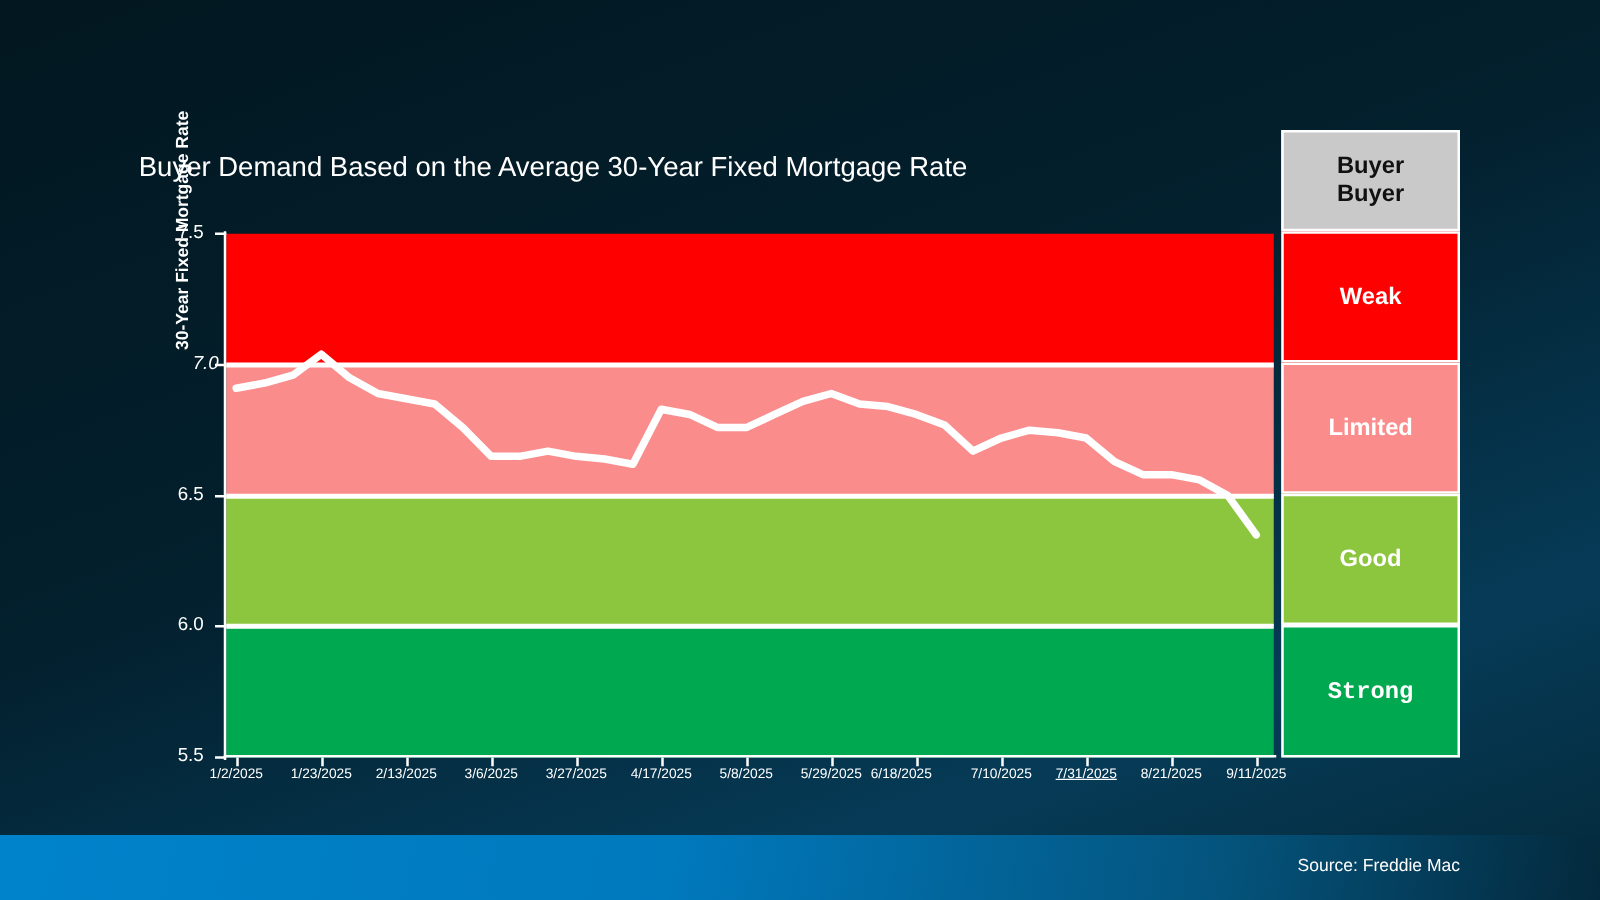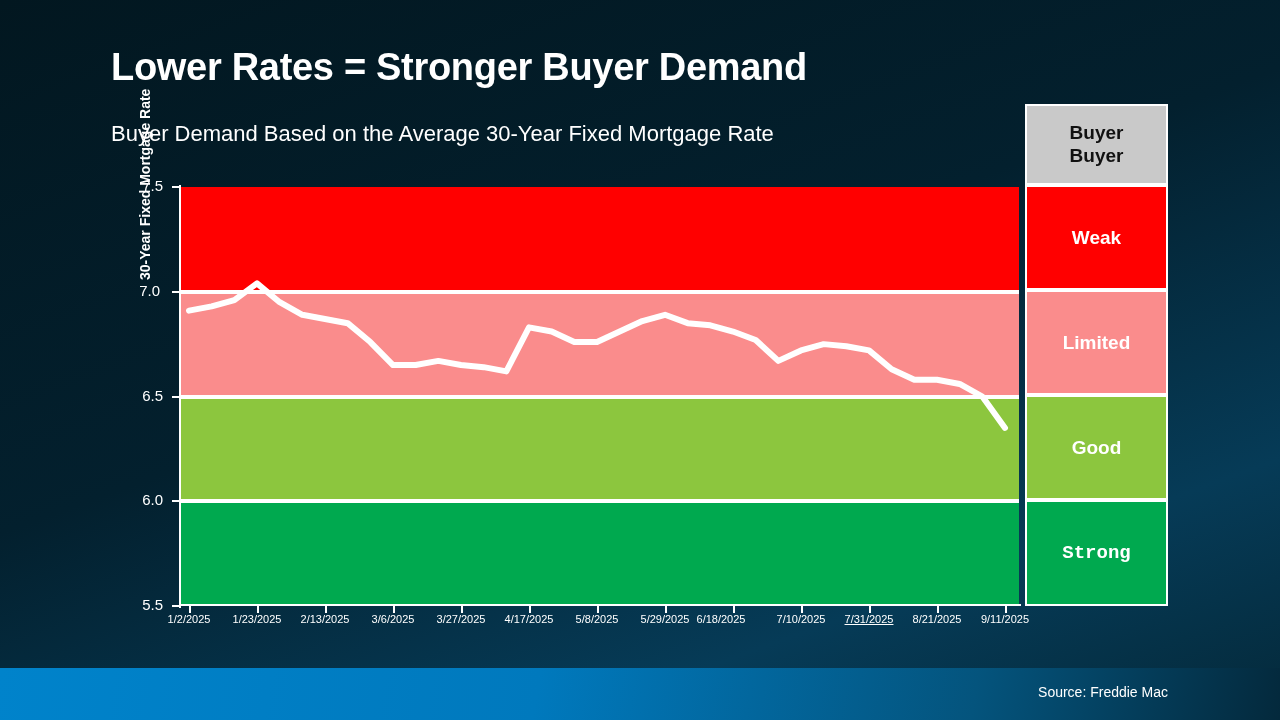--- a/index.html
+++ b/index.html
@@ -88,7 +88,6 @@
 
   <div id="canvasArea">
 
-    <div class="title">Lower Rates = Stronger Buyer Demand</div>
     <div class="subtitle">Buyer Demand Based on the Average 30-Year Fixed Mortgage Rate</div>
 
     <div id="ytitleWrap">

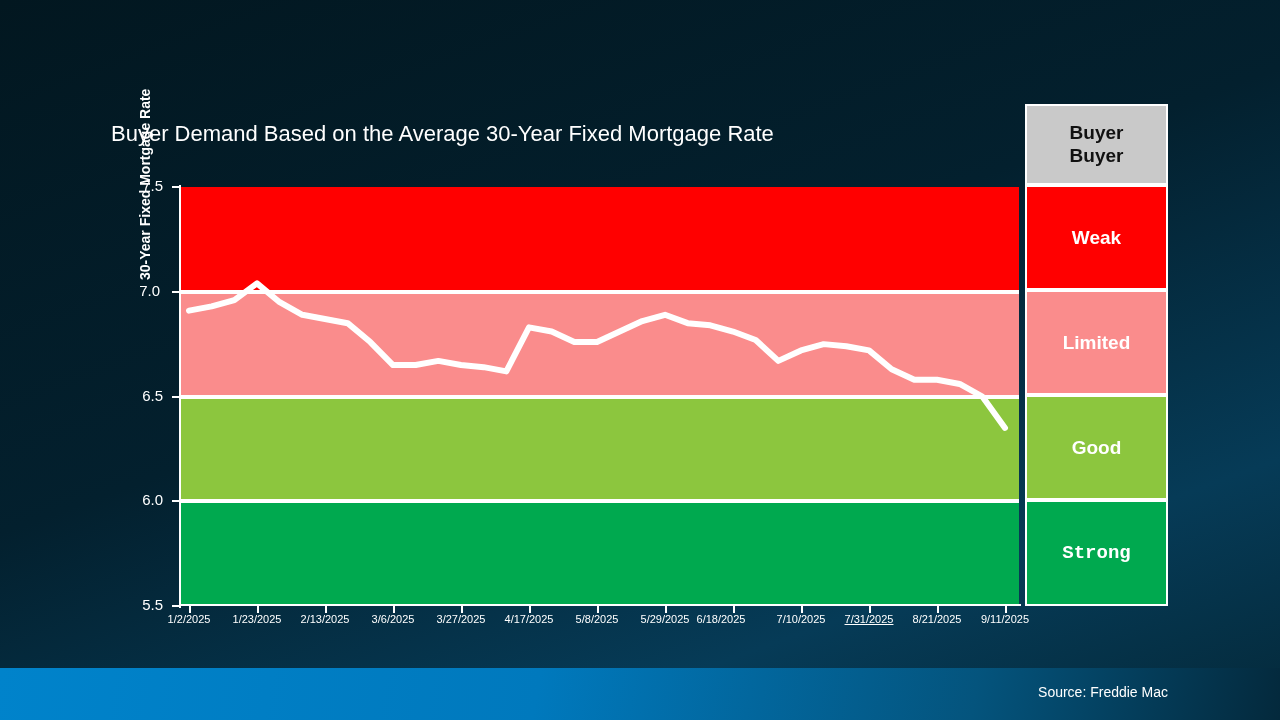--- a/index.html
+++ b/index.html
@@ -119,7 +119,7 @@
         <div class="ytick" style="position: absolute; left: 172px; top: 395.5px;"></div>
         <div class="ylabel" style="left: 103px; top: 386.5px;">6.5</div>
         <div class="ytick" style="position: absolute; left: 172px; top: 290.75px;"></div>
-        <div class="ylabel" style="left: 100px; top: 281.75px;">7.0</div>
+        <div class="ylabel" style="left: 115px; top: 281.75px; font-style: italic;">7.0</div>
         <div class="ytick" style="position: absolute; left: 172px; top: 186px;"></div>
         <div class="ylabel" style="left: 103px; top: 177px;">7.5</div>
       </div>

